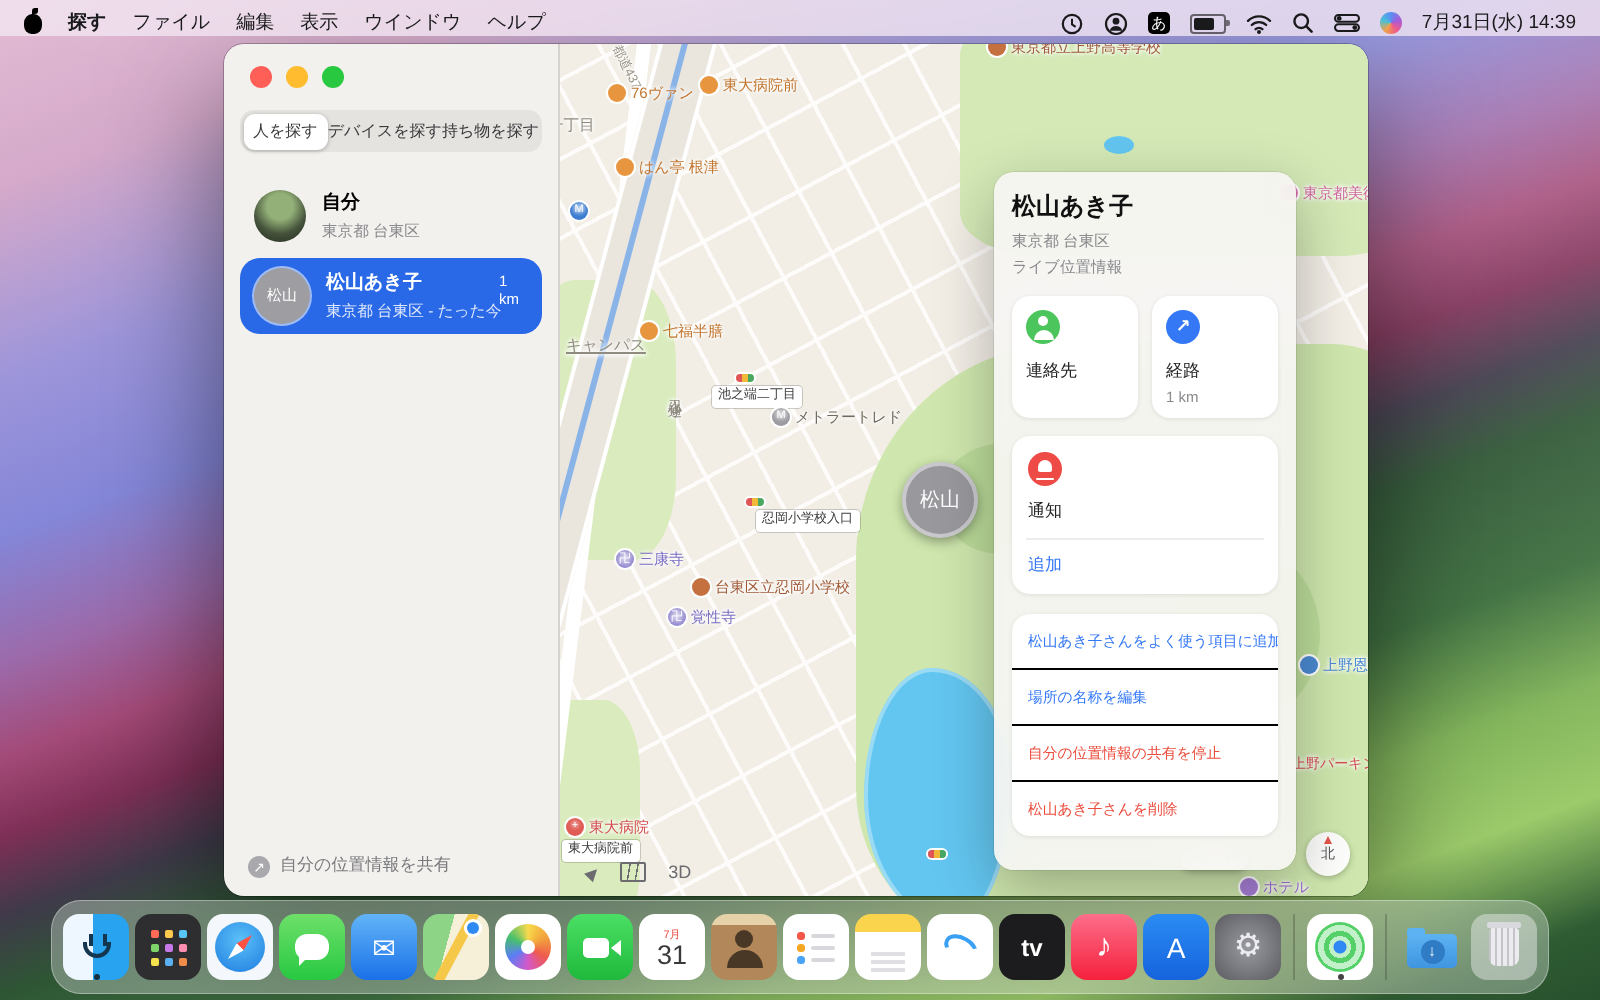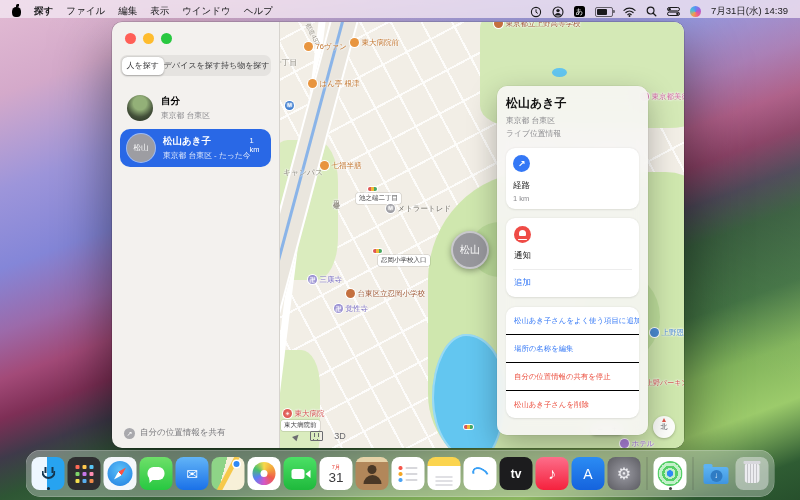--- a/index.html
+++ b/index.html
@@ -321,7 +321,7 @@
           <span class="ic"></span>
           <span>七福半膳</span>
         </div>
-        <div class="ml t-area" style="left: 3px; top: 147px;">
+        <div class="ml t-area" style="left: 3px; top: 147px; text-decoration: underline;">
           <span>キャンパス</span>
         </div>
         <div class="ml t-road-v" style="left: 53px; top: 172px;">

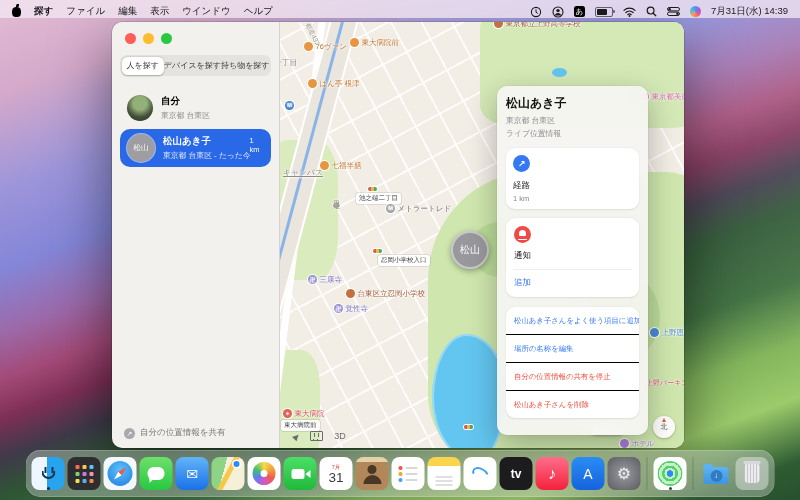--- a/index.html
+++ b/index.html
@@ -398,6 +398,10 @@
       <div class="pstat">ライブ位置情報</div>
       <div class="btnrow">
         <div class="pbtn">
+          <div class="cir c-person"></div>
+          <div class="pbl">連絡先</div>
+        </div>
+        <div class="pbtn">
           <div class="cir c-dir">↗</div>
           <div class="pbl">経路</div>
           <div class="pbd">1 km</div>

